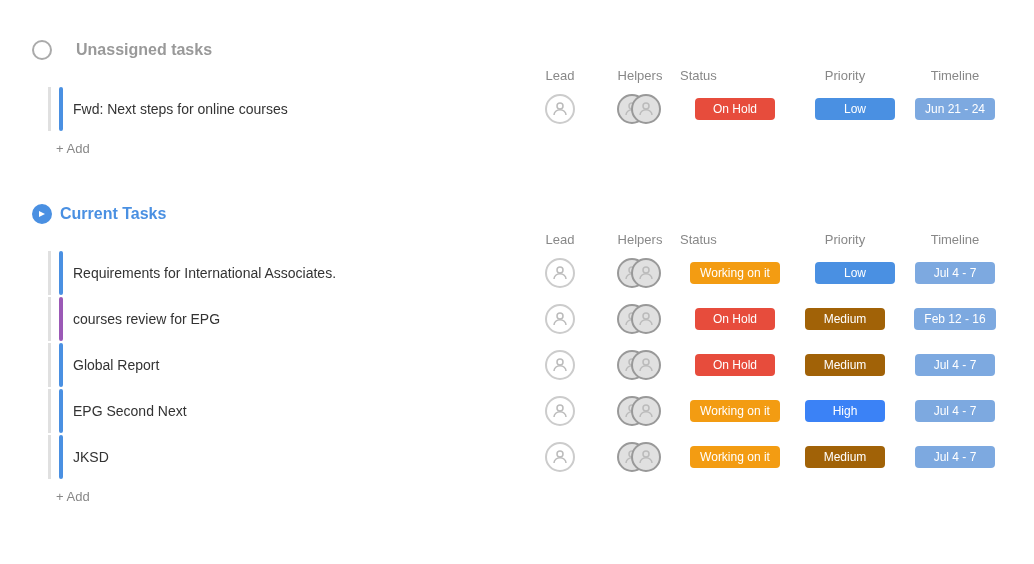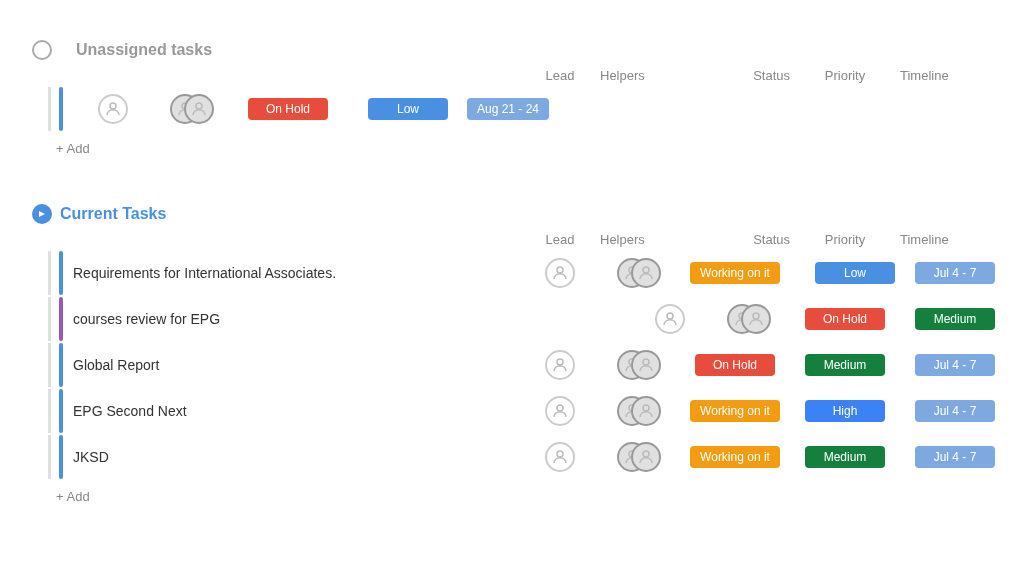--- a/index.html
+++ b/index.html
@@ -74,7 +74,7 @@
     }
     .col-task { flex: 1; }
     .col-lead { width: 80px; text-align: center; }
-    .col-helpers { width: 80px; }
+    .col-helpers { width: 80px; text-align: center; }
     .col-status { width: 110px; text-align: right; }
     .col-priority { width: 110px; text-align: center; }
     .col-timeline { width: 110px; }

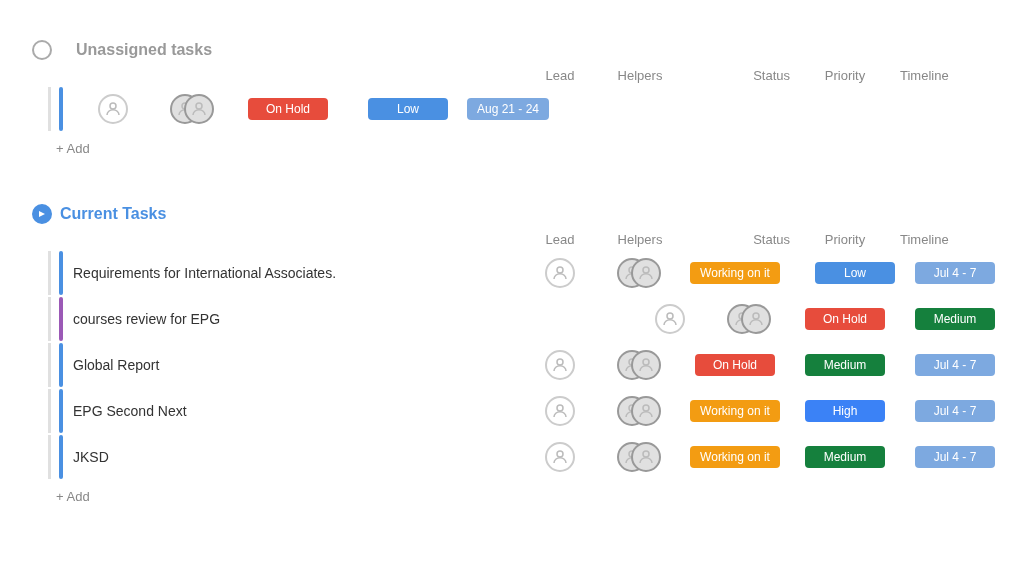--- a/index.html
+++ b/index.html
@@ -75,7 +75,7 @@
     .col-task { flex: 1; }
     .col-lead { width: 80px; text-align: center; }
     .col-helpers { width: 80px; text-align: center; }
-    .col-status { width: 110px; text-align: right; }
+    .col-status { width: 110px; text-align: left; }
     .col-priority { width: 110px; text-align: center; }
     .col-timeline { width: 110px; }
     .task-row {

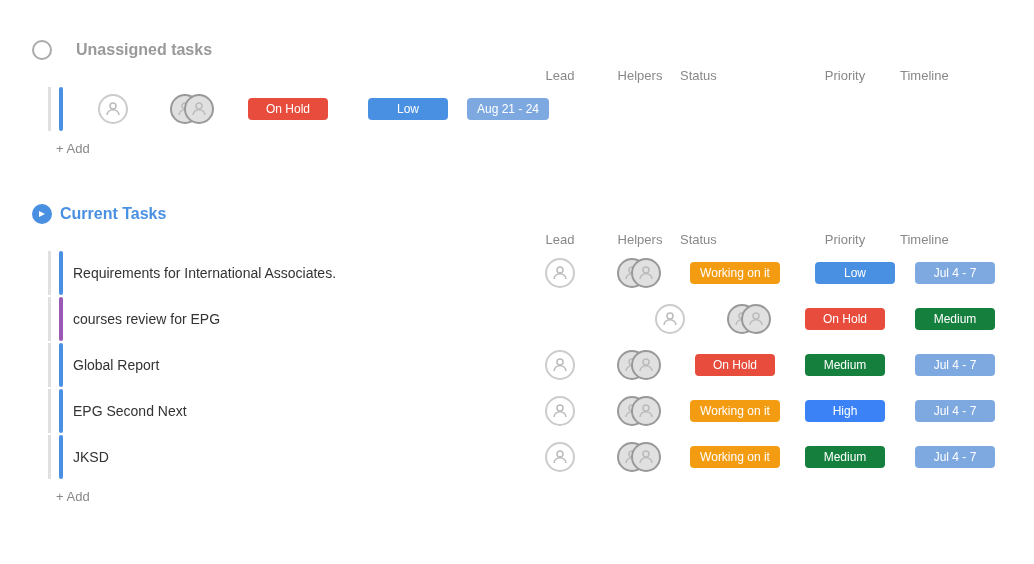--- a/index.html
+++ b/index.html
@@ -77,7 +77,7 @@
     .col-helpers { width: 80px; text-align: center; }
     .col-status { width: 110px; text-align: left; }
     .col-priority { width: 110px; text-align: center; }
-    .col-timeline { width: 110px; }
+    .col-timeline { width: 110px; text-align: center; }
     .task-row {
       display: flex;
       align-items: center;

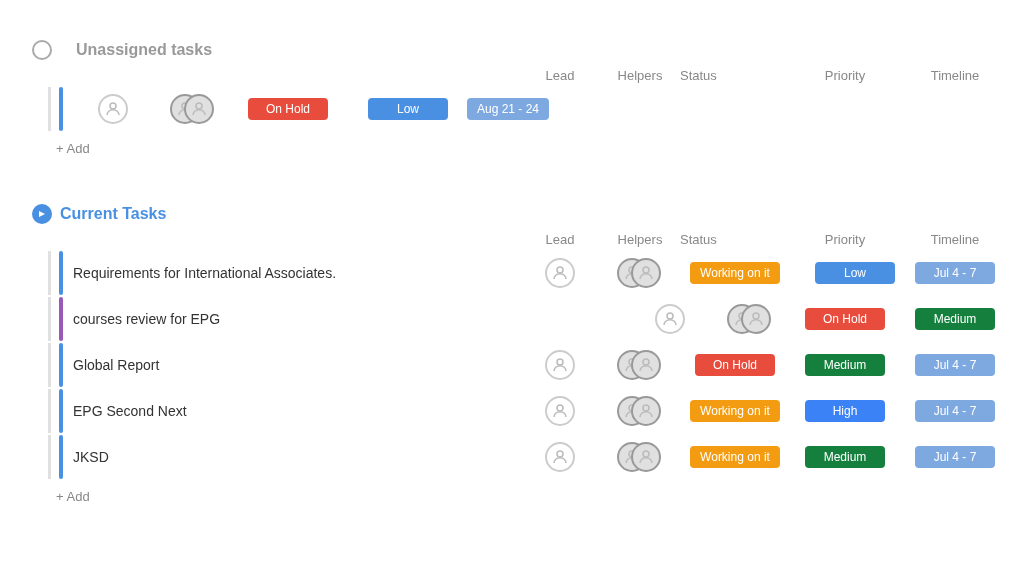--- a/index.html
+++ b/index.html
@@ -212,6 +212,7 @@
   </div>
       <div class="task-row">
       <div class="task-left-bar blue"></div>
+      <div class="task-name">Fwd: Next steps for online courses</div>
       <div class="col-lead-data">
         <div class="avatar-placeholder">
             <svg viewBox="0 0 24 24" fill="none" stroke="currentColor" stroke-width="2">

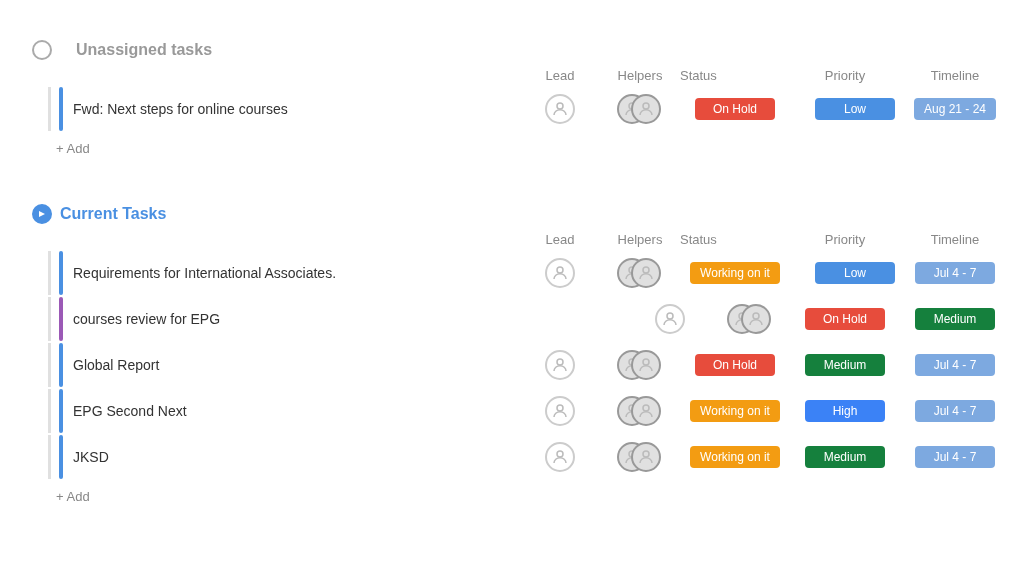--- a/index.html
+++ b/index.html
@@ -244,7 +244,7 @@
         <span class="badge badge-blue-priority">Low</span>
       </div>
       <div class="col-timeline-data">
-        <span class="badge badge-timeline">Aug 21 - 24</span>
+        <span class="badge badge-timeline">Jun 21 - 24</span>
       </div>
     </div>
       <div class="add-row">

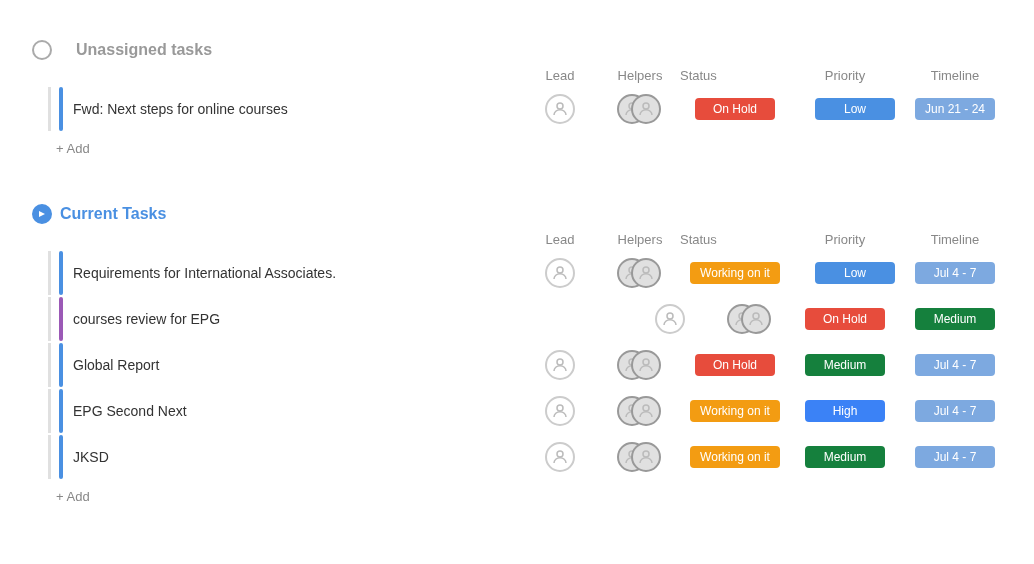--- a/index.html
+++ b/index.html
@@ -131,7 +131,7 @@
     .badge-red { background: #e74c3c; }
     .badge-orange { background: #f39c12; }
     .badge-blue-priority { background: #4a90e2; margin-left: 20px; }
-    .badge-purple { background: #15803d; }
+    .badge-purple { background: #a16207; }
     .badge-orange-priority { background: #3b82f6; }
     .badge-timeline { background: #7da9e0; color: #fff; }
     .add-row {

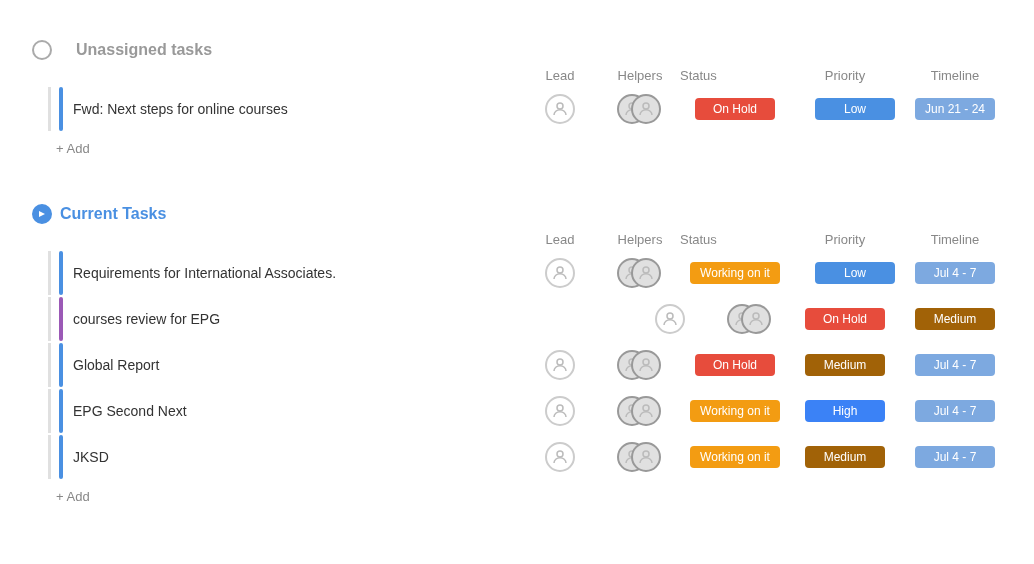--- a/index.html
+++ b/index.html
@@ -339,6 +339,9 @@
       <div class="col-priority-data">
         <span class="badge badge-purple">Medium</span>
       </div>
+      <div class="col-timeline-data">
+        <span class="badge badge-timeline">Feb 12 - 16</span>
+      </div>
     </div>
       <div class="task-row">
       <div class="task-left-bar blue"></div>

